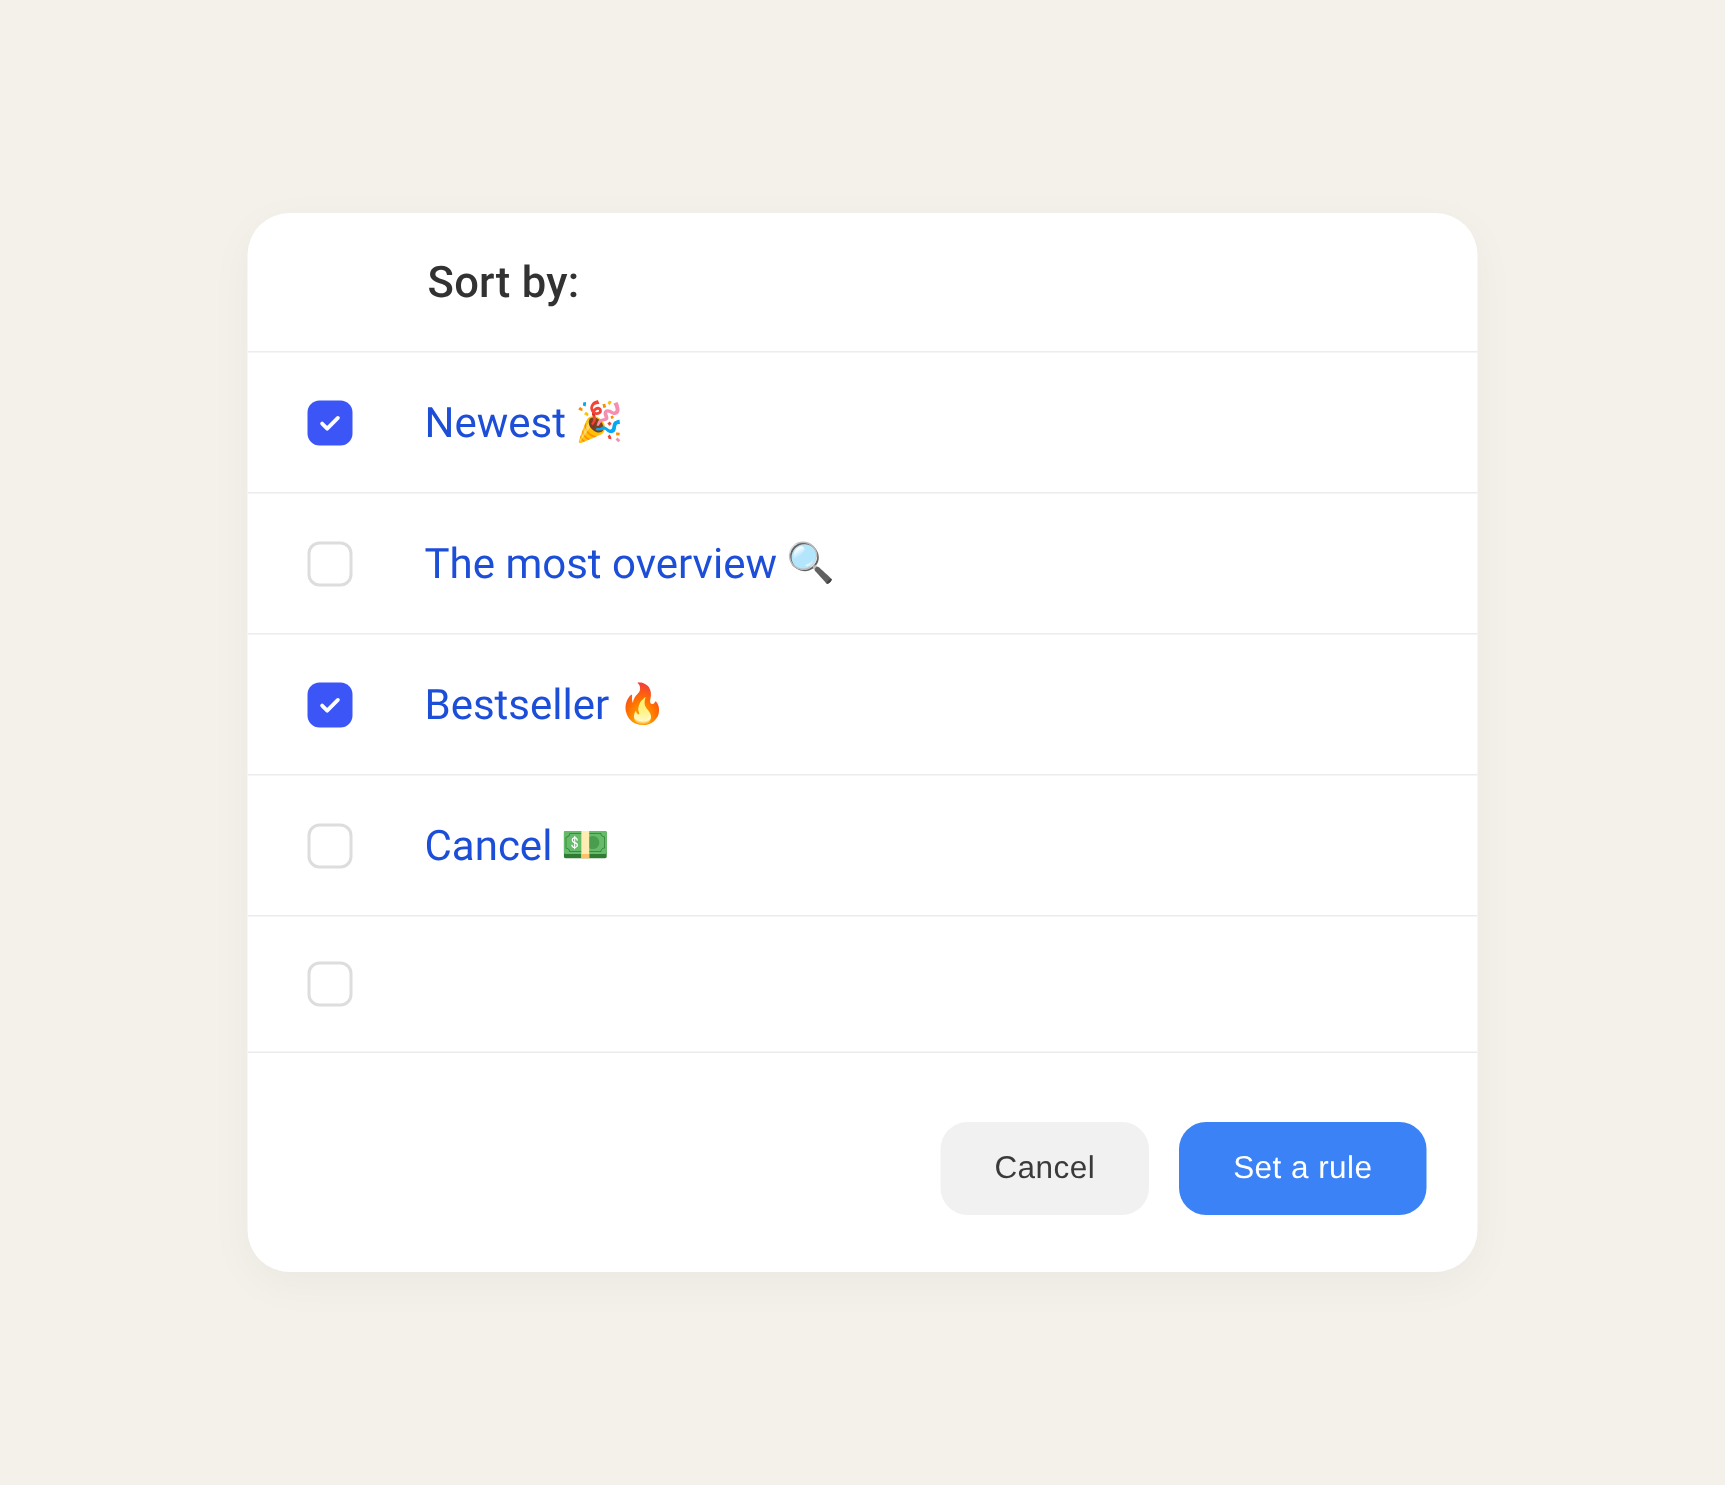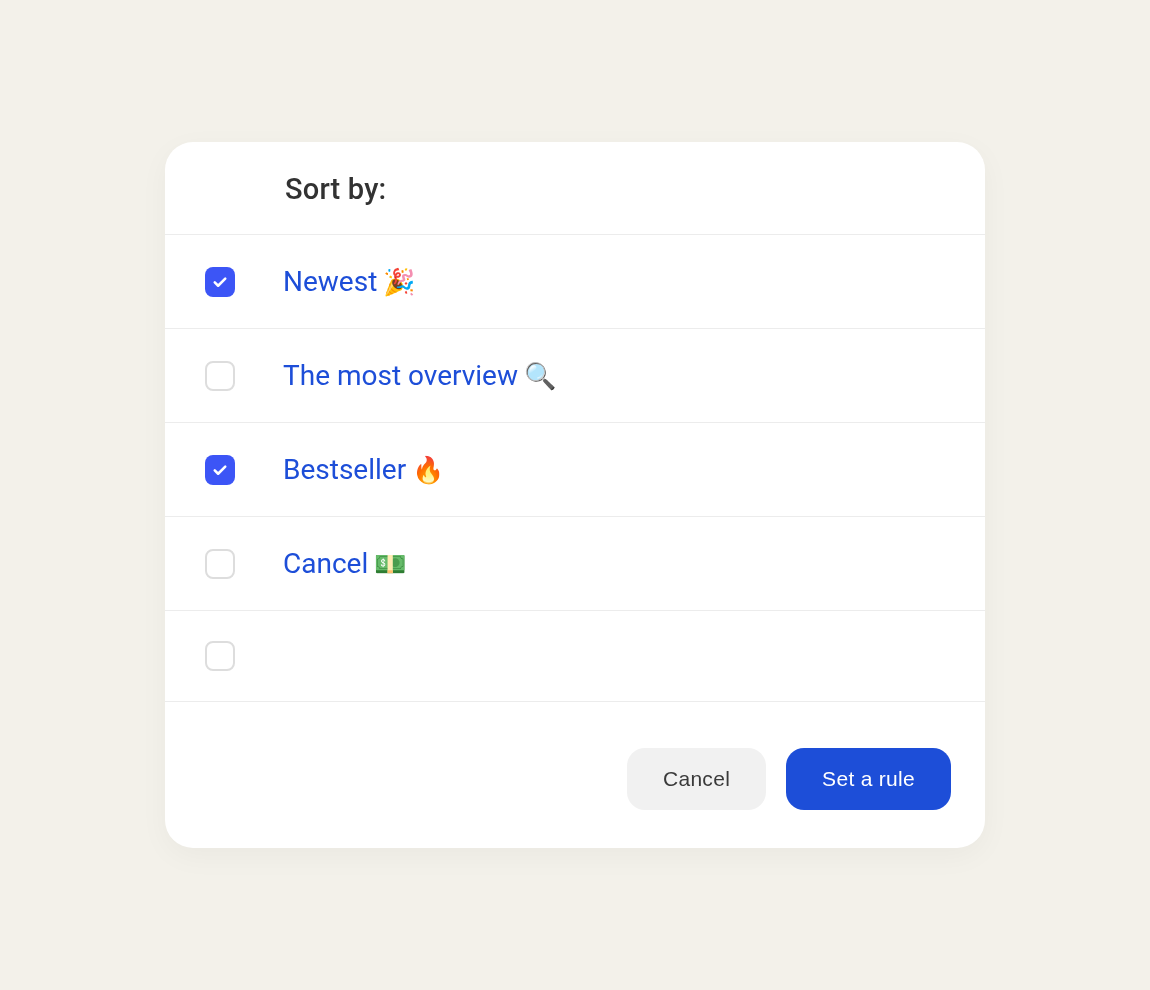--- a/index.html
+++ b/index.html
@@ -94,7 +94,7 @@
       color: #3a3a3a;
     }
     .btn-primary {
-      background: #1d4ed8;
+      background: #3b82f6;
       color: #ffffff;
     }
   </style>

